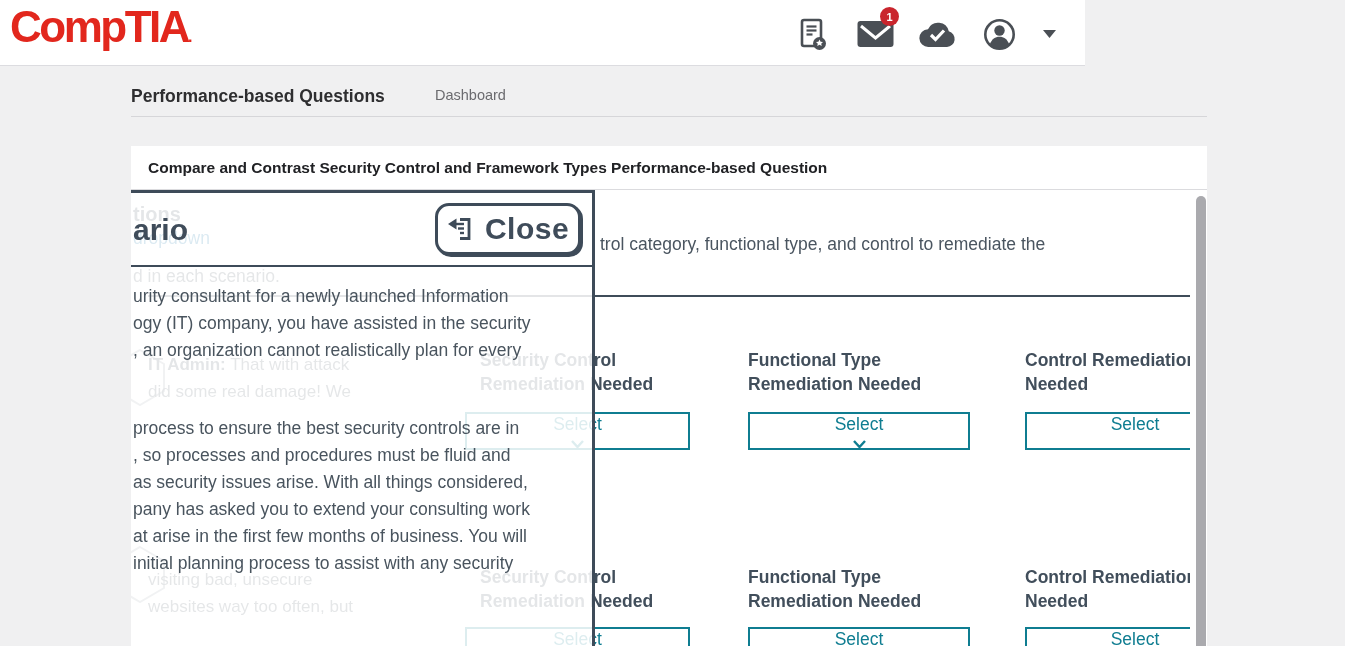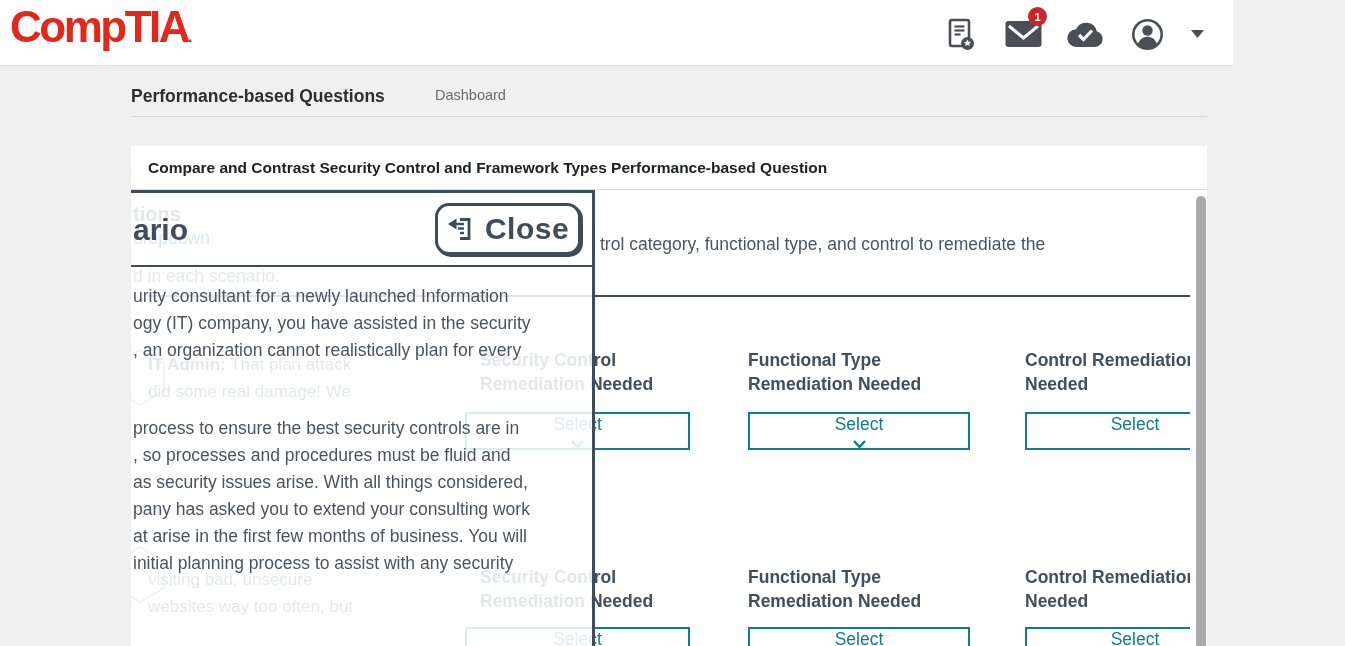--- a/index.html
+++ b/index.html
@@ -7,7 +7,7 @@
          font-family:"Liberation Sans",sans-serif;background:#f0f0f1;color:#4a5560;}
 
   
-  .topbar{position:absolute;left:0;top:0;width:1233px;height:65px;background:#fff;
+  .topbar{position:absolute;left:0;top:0;width:1085px;height:65px;background:#fff;
           border-bottom:1px solid #dcdce0;}
   .logo{position:absolute;left:10px;top:2px;font-size:44px;font-weight:800;letter-spacing:-2.5px;
         color:#e2271d;}

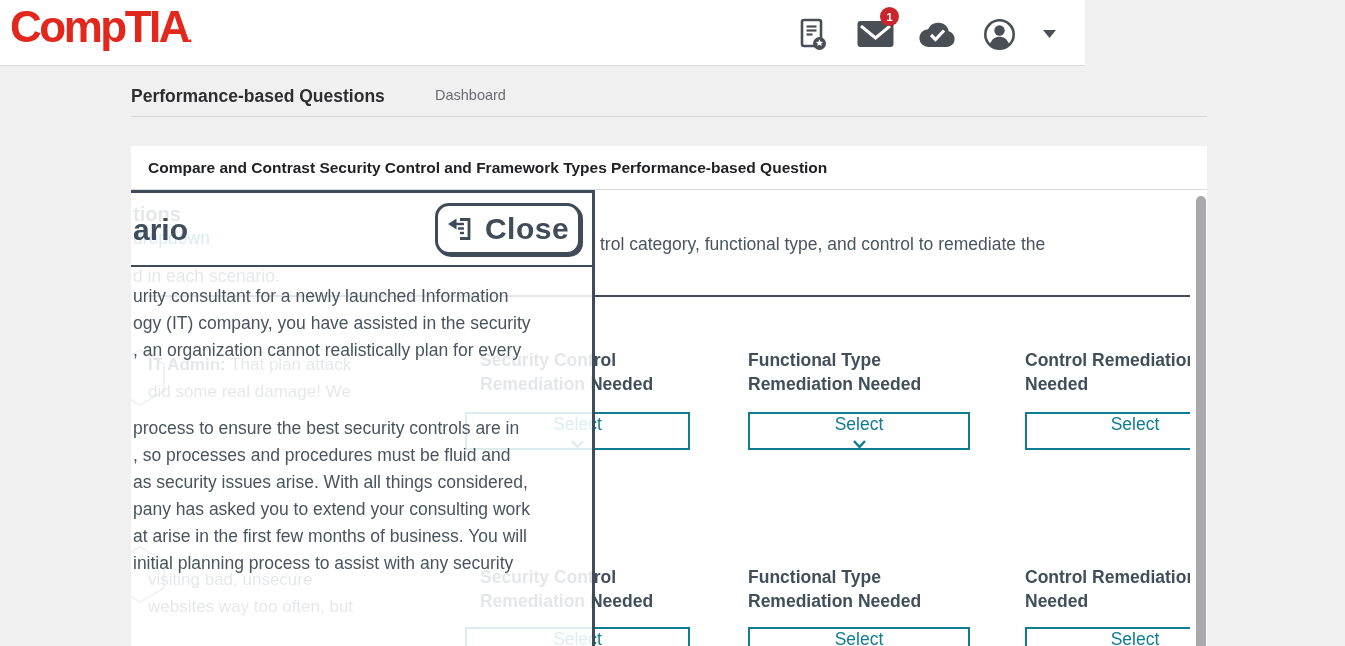--- a/index.html
+++ b/index.html
@@ -138,7 +138,7 @@
       </svg>
     </div>
     <div class="bubble" style="left:17px;top:161px;">
-      <b>IT Admin:</b><span> That plan attack</span><br>
+      <b>IT Admin:</b><span> That with attack</span><br>
       <span>did some real damage! We</span>
     </div>
 

